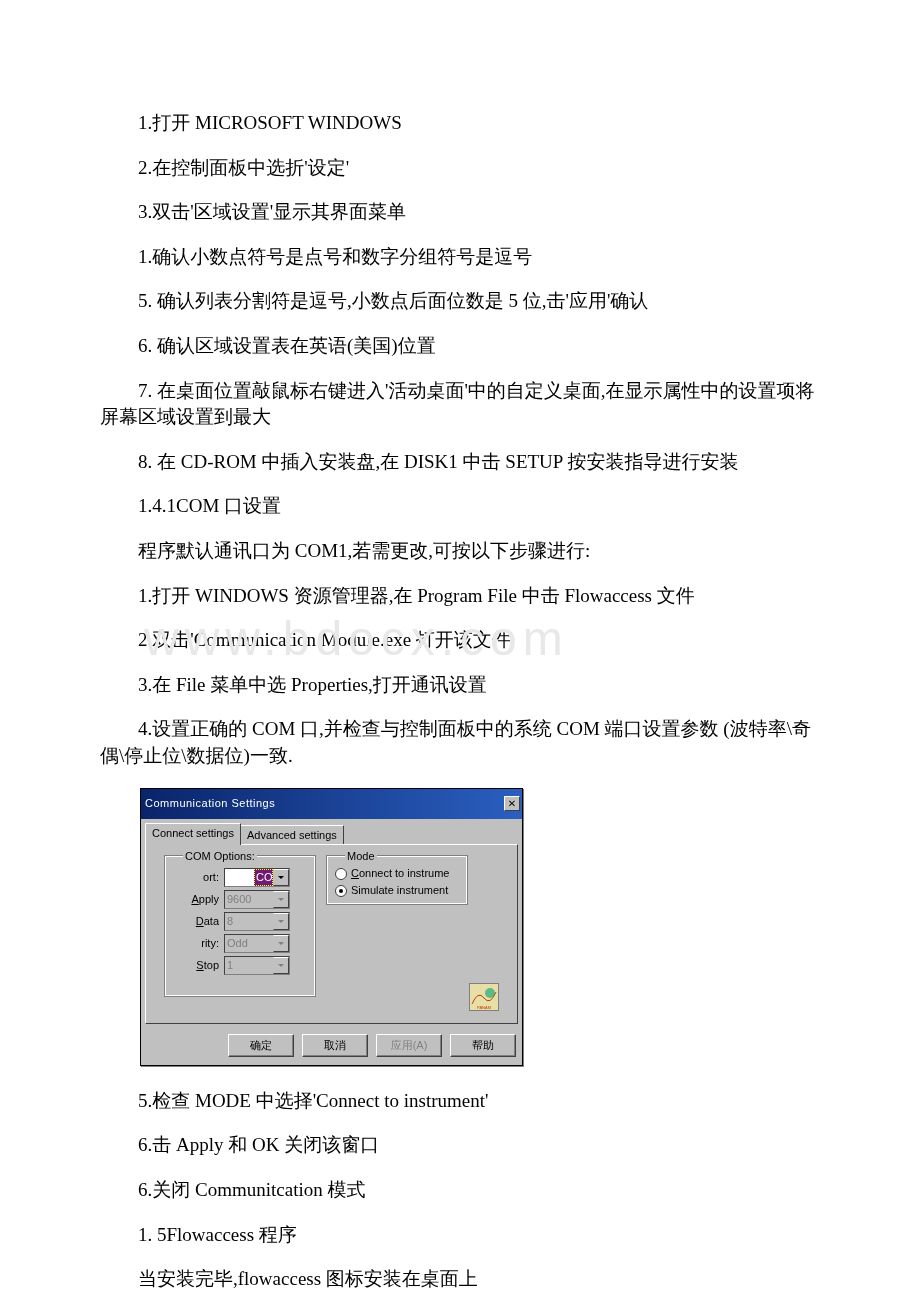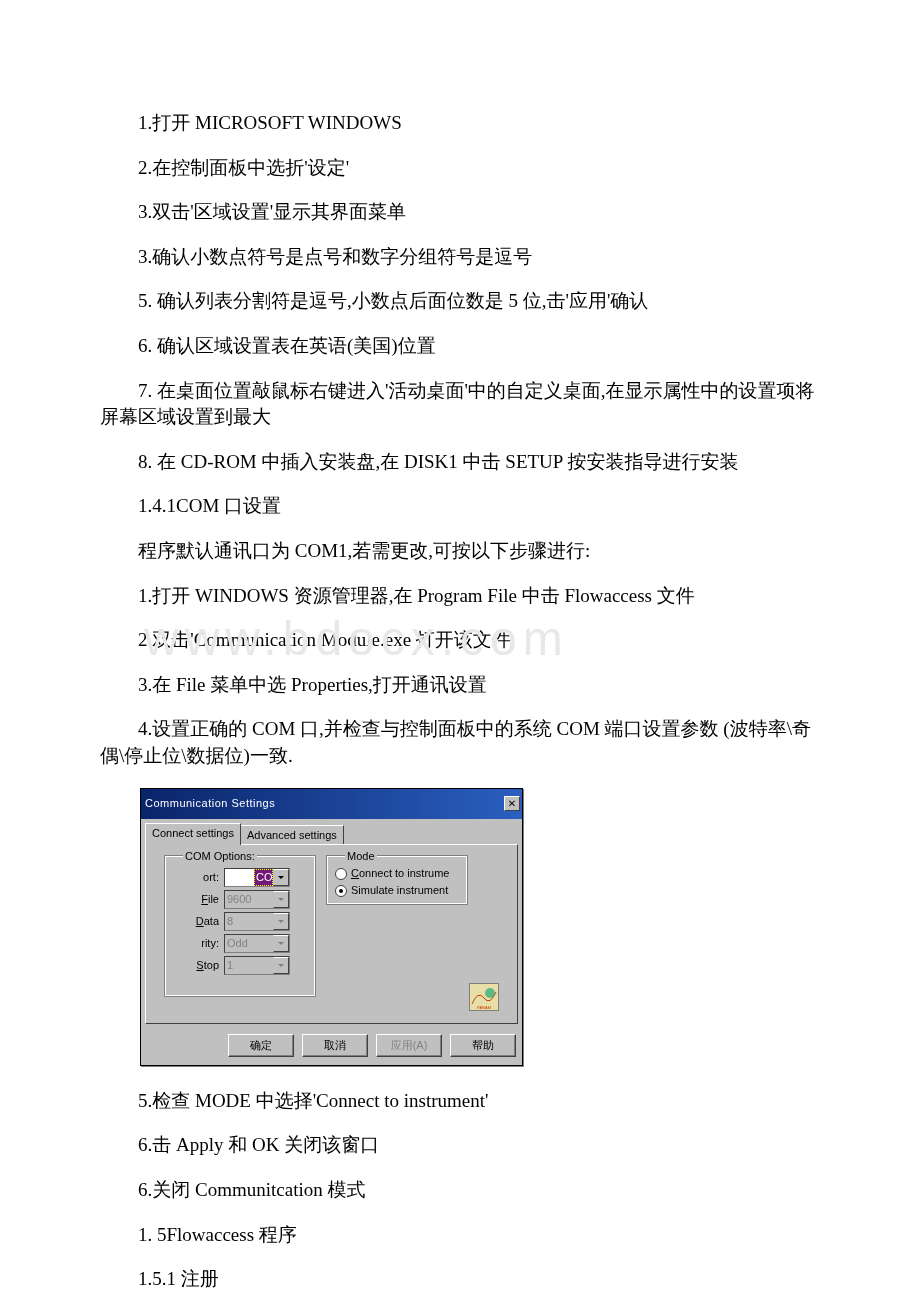--- a/index.html
+++ b/index.html
@@ -249,7 +249,7 @@
   <p class="para">1.打开 MICROSOFT WINDOWS</p>
   <p class="para">2.在控制面板中选折'设定'</p>
   <p class="para">3.双击'区域设置'显示其界面菜单</p>
-  <p class="para">3.确认小数点符号是点号和数字分组符号是逗号</p>
+  <p class="para">1.确认小数点符号是点号和数字分组符号是逗号</p>
   <p class="para">5. 确认列表分割符是逗号,小数点后面位数是 5 位,击'应用'确认</p>
   <p class="para">6. 确认区域设置表在英语(美国)位置</p>
   <p class="para">7. 在桌面位置敲鼠标右键进入'活动桌面'中的自定义桌面,在显示属性中的设置项将屏幕区域设置到最大</p>

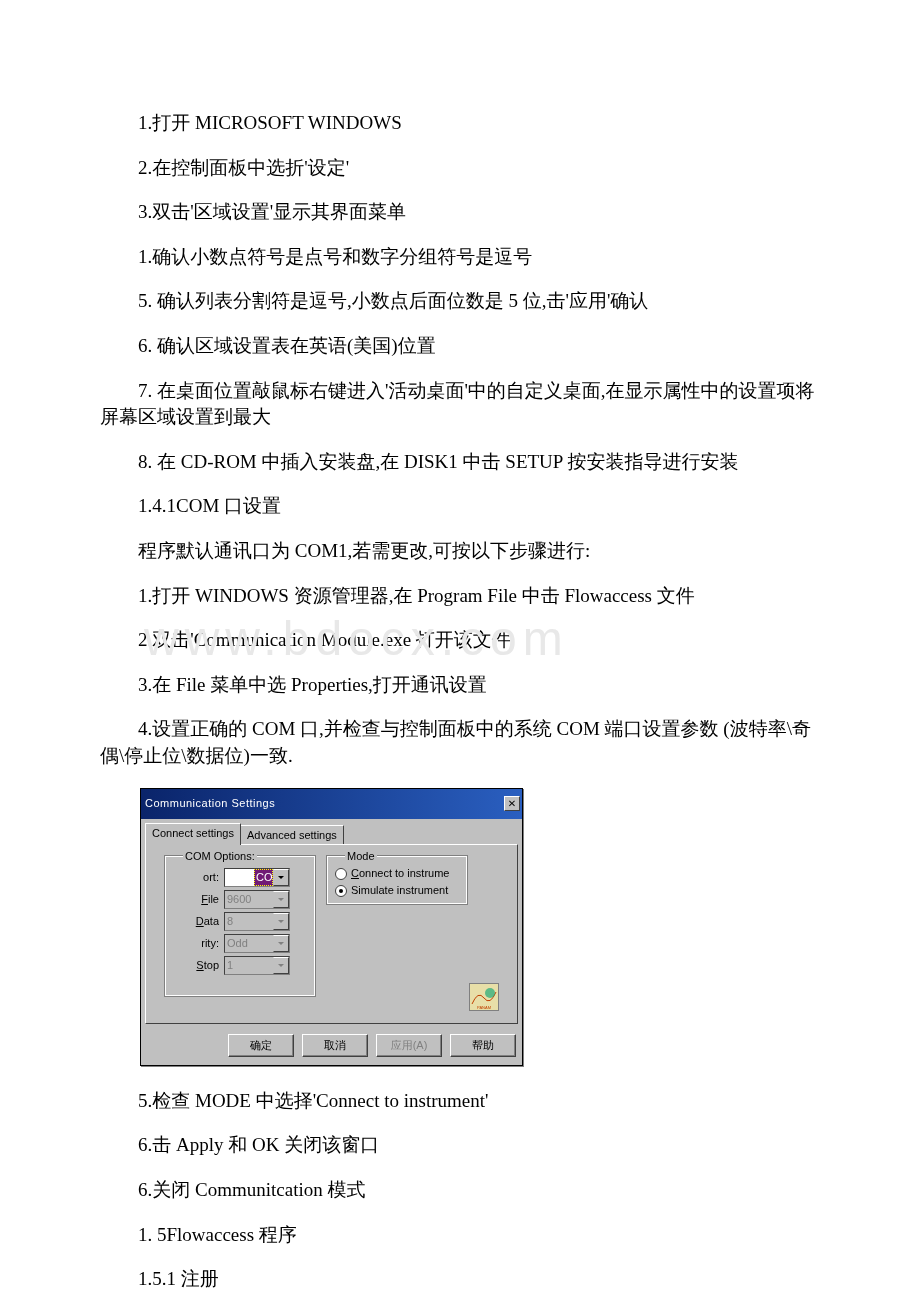--- a/index.html
+++ b/index.html
@@ -286,7 +286,7 @@
               </div>
             </div>
             <div class="row">
-              <span class="row-label underline-first">File</span>
+              <span class="row-label underline-first">Apply</span>
               <div class="combo disabled">
                 <span class="combo-val">9600</span>
                 <span class="combo-btn"></span>

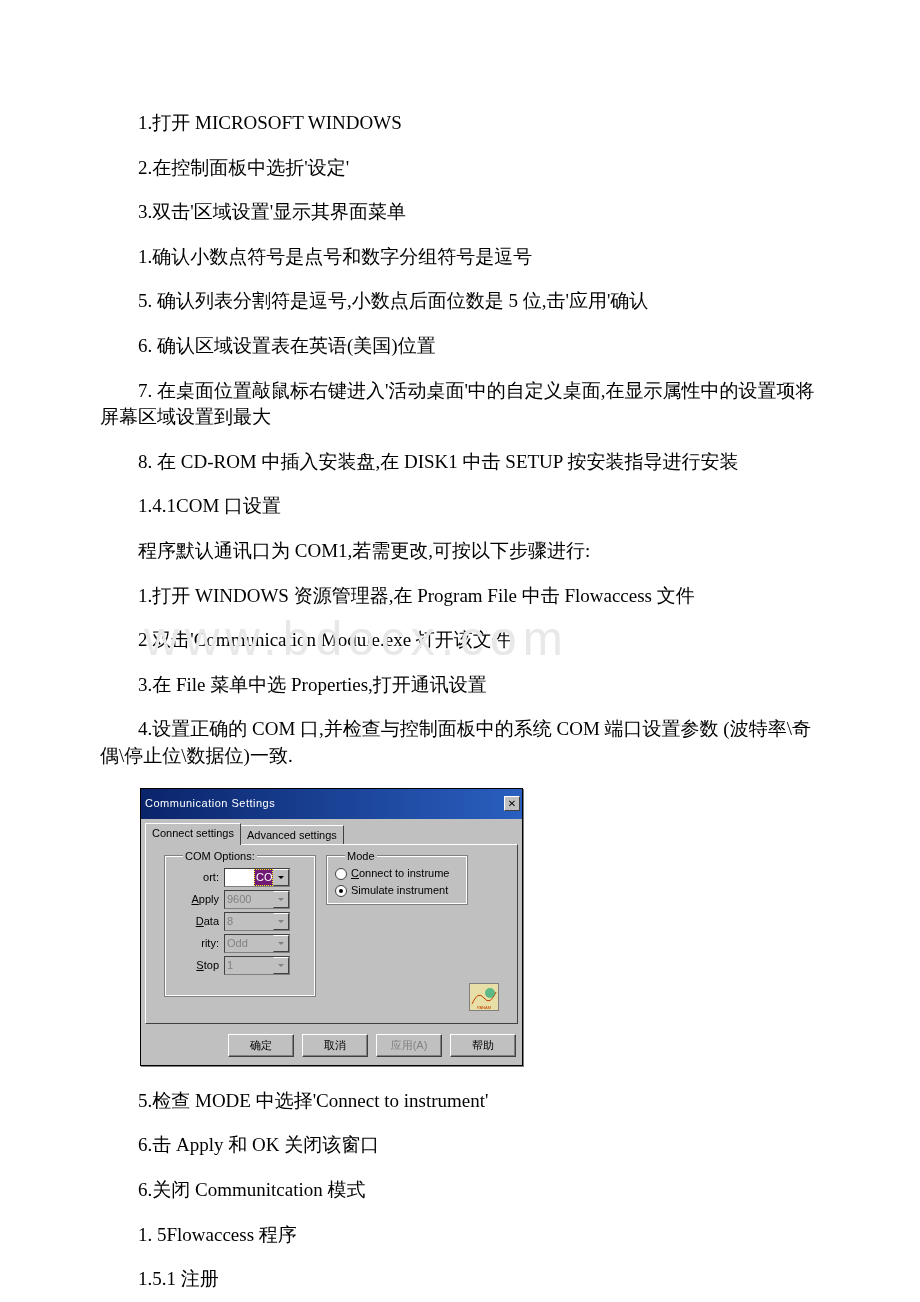--- a/index.html
+++ b/index.html
@@ -353,6 +353,7 @@
   <p class="para">6.击 Apply 和 OK 关闭该窗口</p>
   <p class="para">6.关闭 Communitcation 模式</p>
   <p class="para">1. 5Flowaccess 程序</p>
+  <p class="para">当安装完毕,flowaccess 图标安装在桌面上</p>
   <p class="para">1.5.1 注册</p>
 
 </div>

